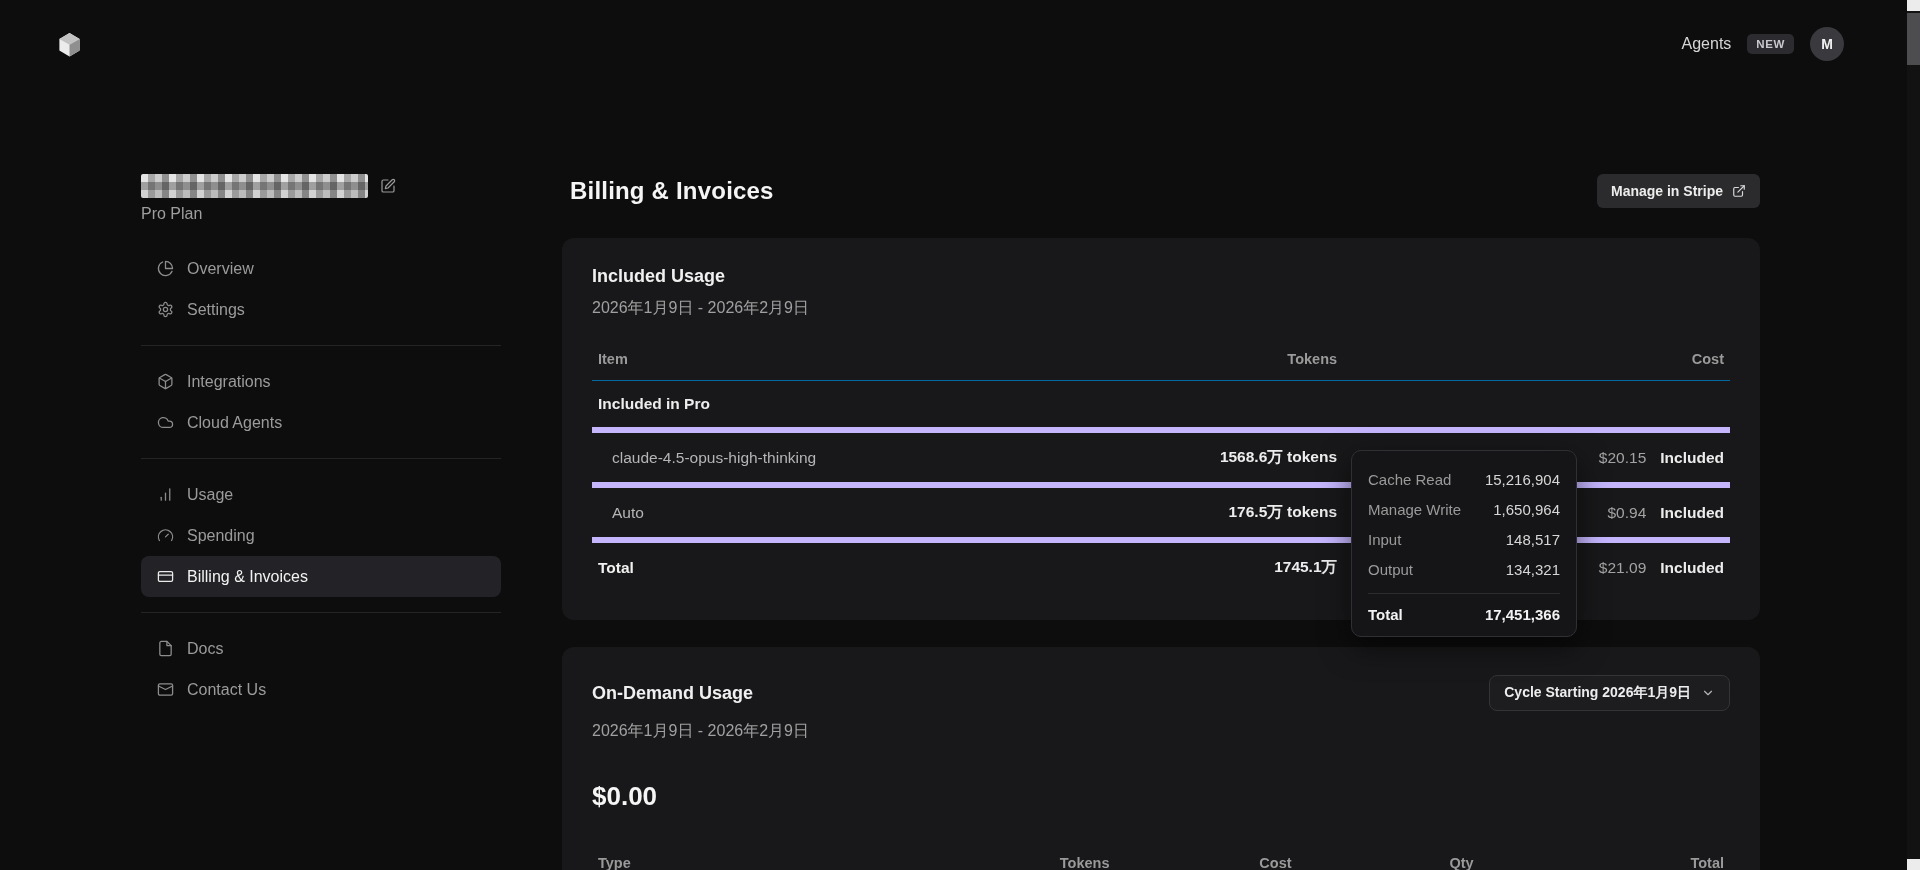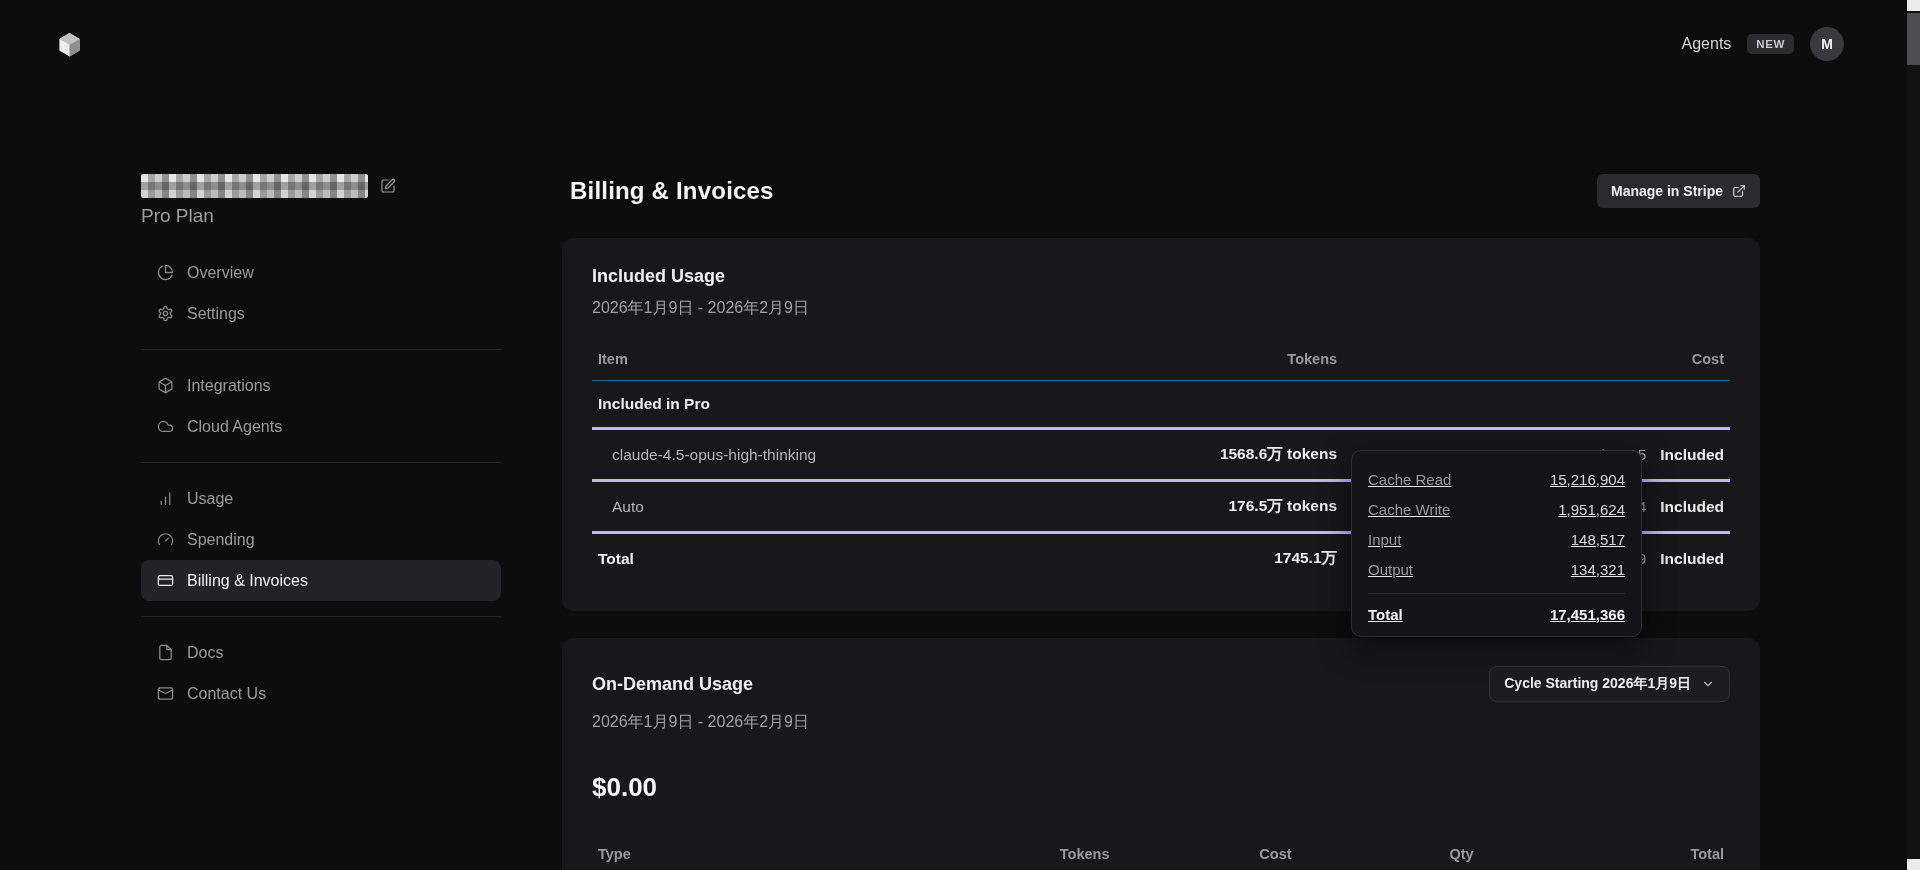--- a/index.html
+++ b/index.html
@@ -31,7 +31,7 @@
     background-blend-mode: multiply;
   }
   .edit-btn { background:none; border:0; padding:2px; color:#9a9a9a; cursor:pointer; display:flex; }
-  .plan-label { color:#9e9e9e; font-size:19px; margin-top:7px; }
+  .plan-label { color:#9e9e9e; font-size:16px; margin-top:7px; }
   .side-nav { margin-top:25px; }
   .side-nav ul { list-style:none; margin:0; padding:0; }
   .nav-item { display:flex; align-items:center; gap:13px; height:41px; padding:0 16px; border-radius:8px; color:#9b9b9b; font-size:16px; cursor:pointer; }

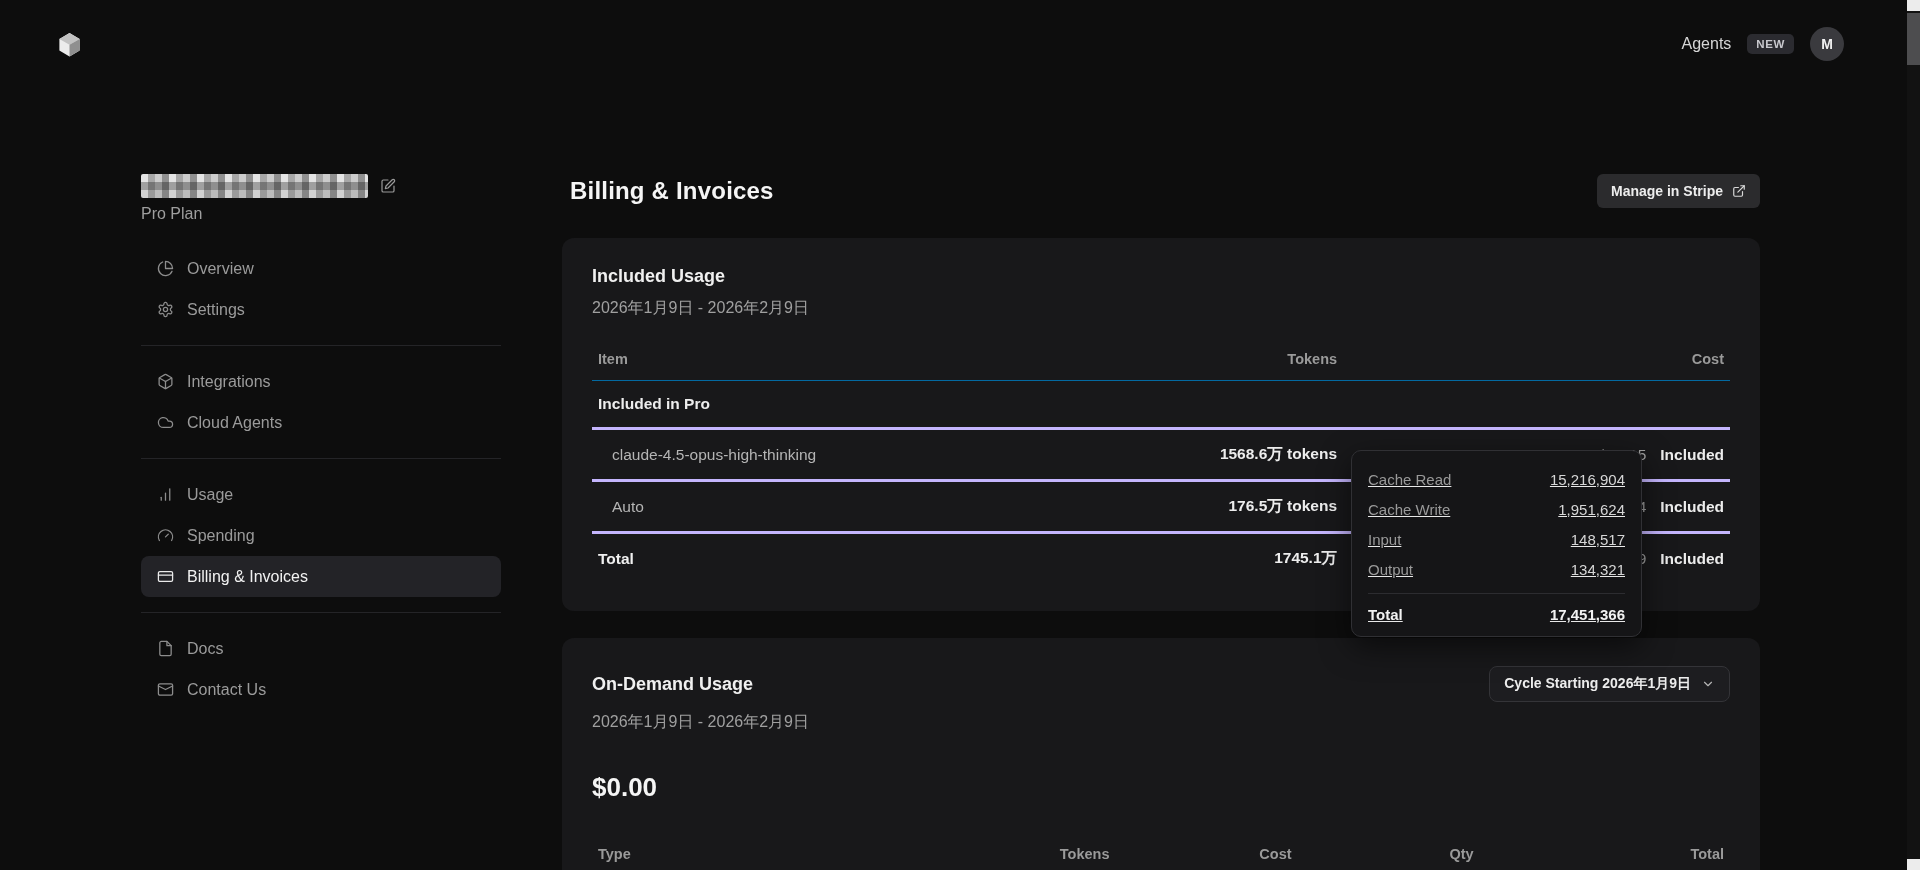--- a/index.html
+++ b/index.html
@@ -56,7 +56,7 @@
   .usage-table { margin-top:22px; font-size:15.5px; }
   .usage-table th { color:#9a9a9a; font-weight:600; font-size:14.5px; text-align:left; padding:10px 6px 13px 6px; border-bottom:1px solid #0369a1; }
   .usage-table th.num, .usage-table td.num { text-align:right; }
-  .usage-table td { padding:14px 6px; border-bottom:3px solid #c4b5fd; }
+  .usage-table td { padding:14px 6px; border-bottom:6px solid #c4b5fd; }
   .section-row td { color:#ededed; font-weight:600; }
   td.model-name { color:#b5b5b5; padding-left:20px; }
   td.tokens-val { color:#ededed; font-weight:600; }

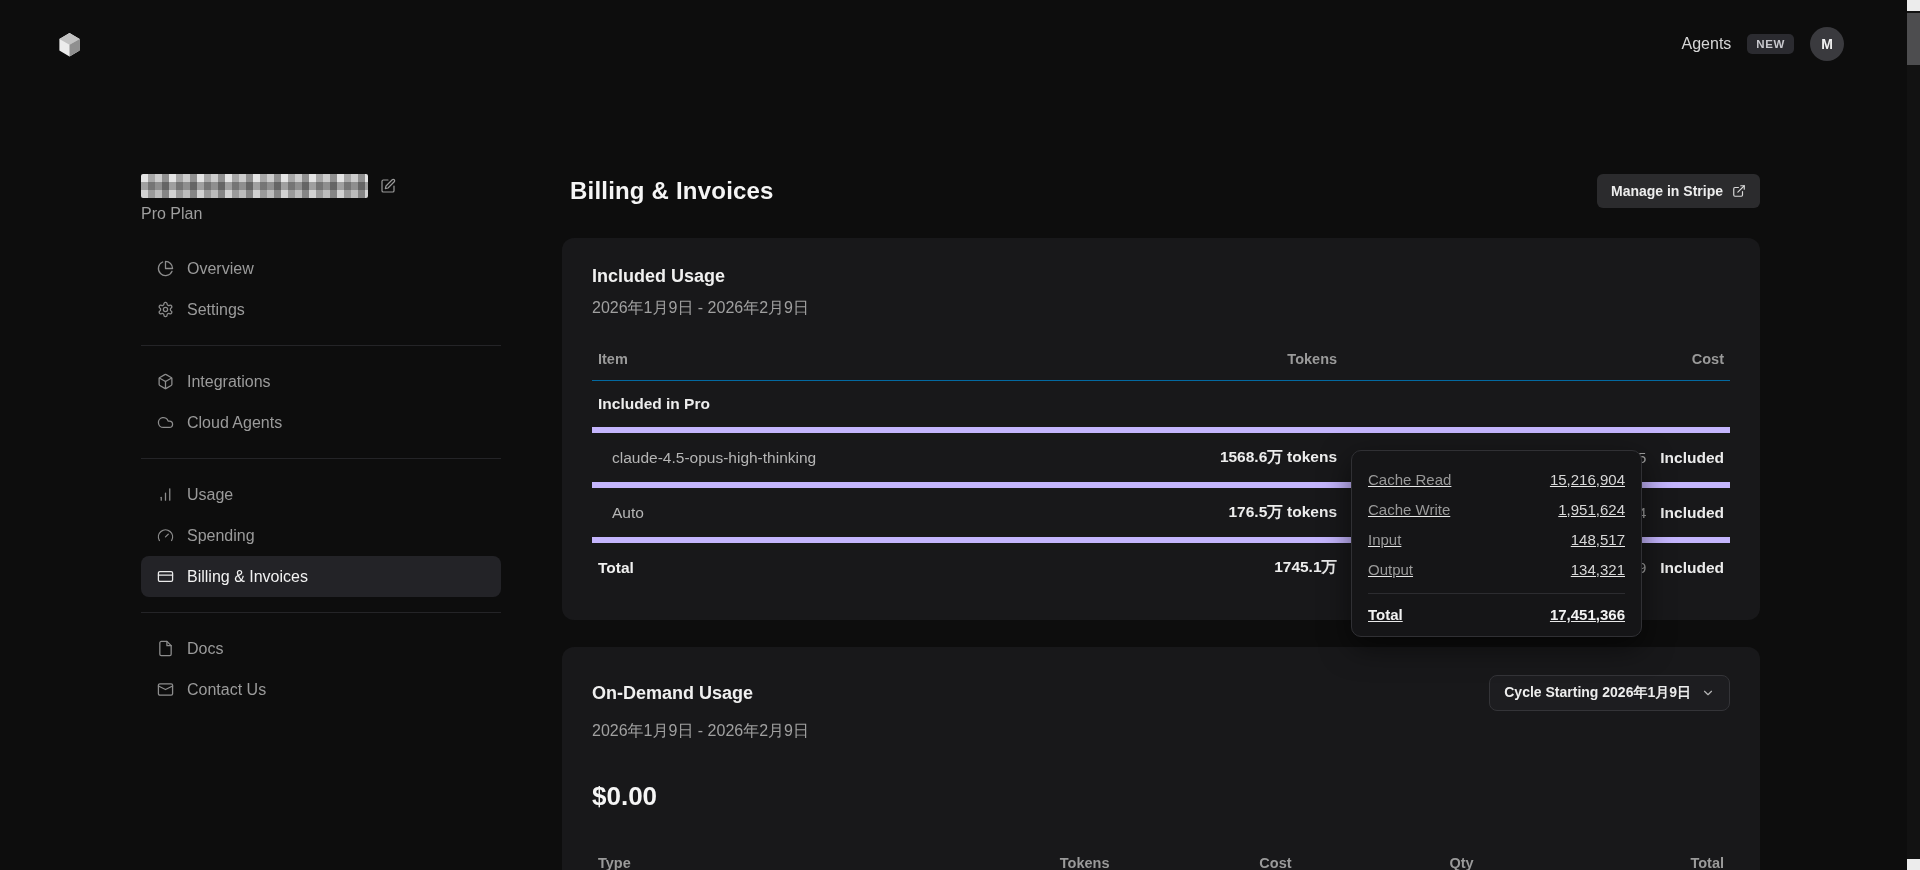--- a/index.html
+++ b/index.html
@@ -67,7 +67,7 @@
   .total-row .row-label { color:#f0f0f0; font-weight:700; }
 
   
-  .tooltip { position:absolute; left:1351px; top:450px; width:291px; background:#151517; border:1px solid #303034; border-radius:10px; padding:13px 16px; box-shadow:0 10px 30px rgba(0,0,0,.55); z-index:5;text-decoration:underline; }
+  .tooltip { position:absolute; left:1351px; top:450px; width:226px; background:#151517; border:1px solid #303034; border-radius:10px; padding:13px 16px; box-shadow:0 10px 30px rgba(0,0,0,.55); z-index:5; }
   .tooltip-row { display:flex; justify-content:space-between; align-items:center; height:30px; font-size:15px; }
   .t-label { color:#9a9a9a; }
   .t-value { color:#d6d6d6; }

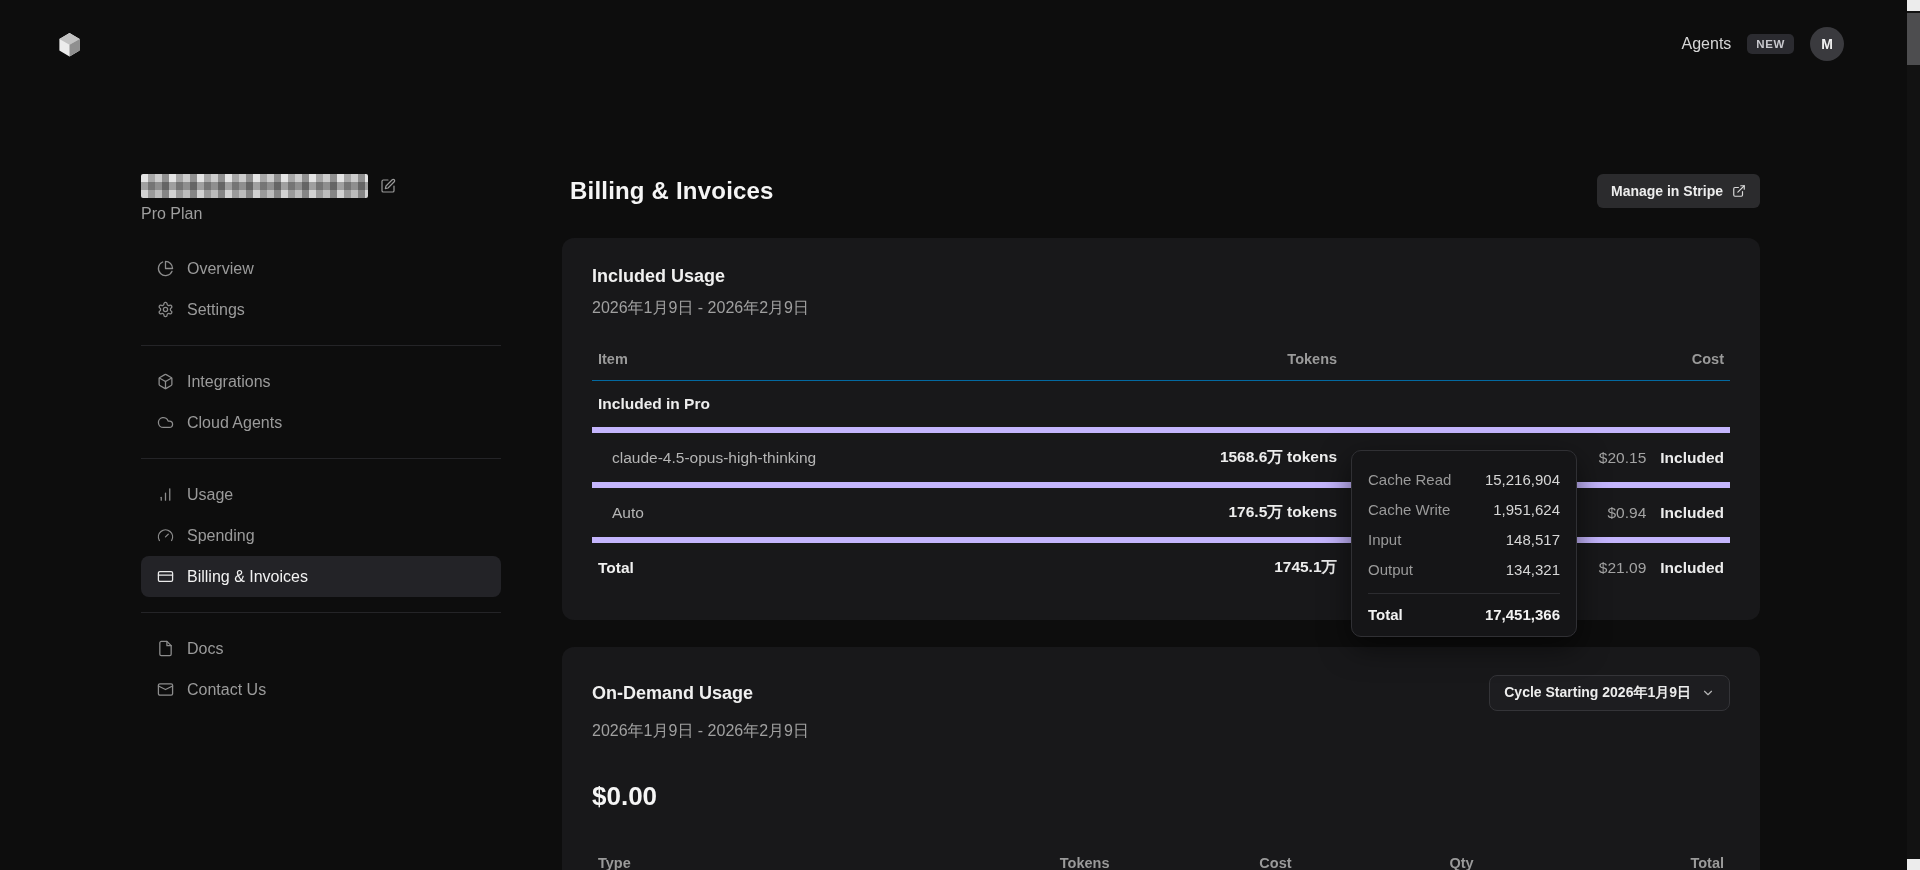--- a/index.html
+++ b/index.html
@@ -350,7 +350,7 @@
       <span class="t-value">15,216,904</span>
     </div>
     <div class="tooltip-row">
-      <span class="t-label">Cache Write</span>
+      <span class="t-label">Manage Write</span>
       <span class="t-value">1,951,624</span>
     </div>
     <div class="tooltip-row">

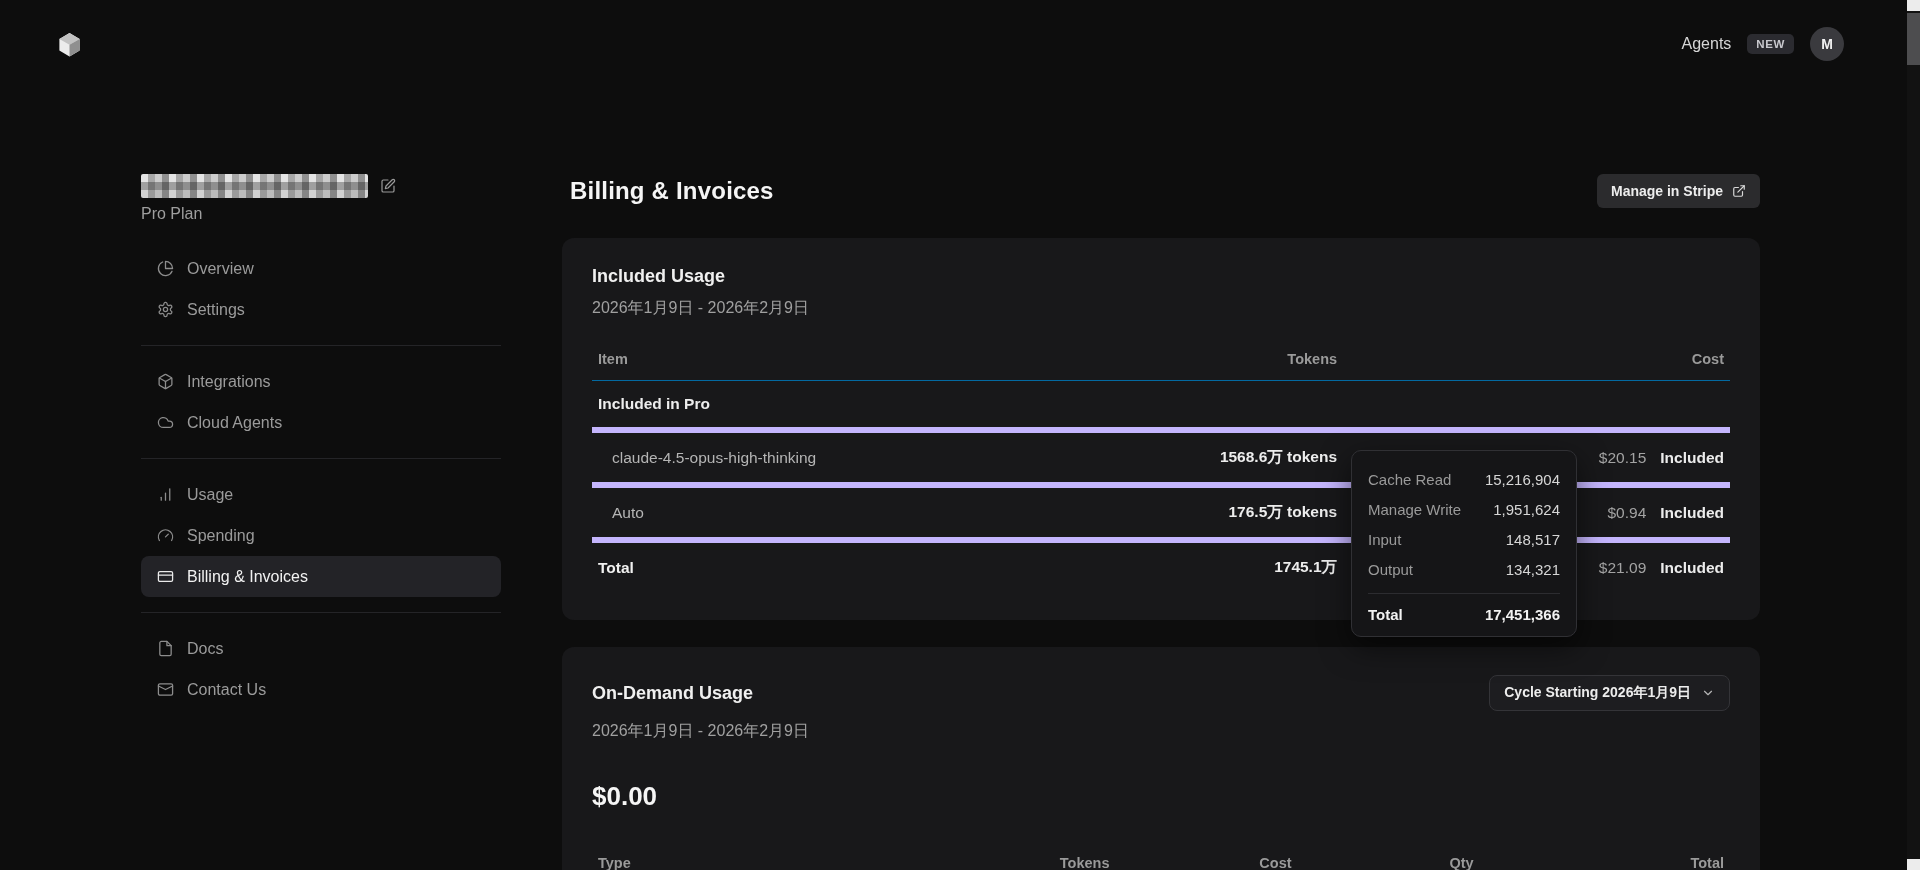--- a/index.html
+++ b/index.html
@@ -351,7 +351,7 @@
     </div>
     <div class="tooltip-row">
       <span class="t-label">Manage Write</span>
-      <span class="t-value">1,951,624</span>
+      <span class="t-value">1,650,964</span>
     </div>
     <div class="tooltip-row">
       <span class="t-label">Input</span>

